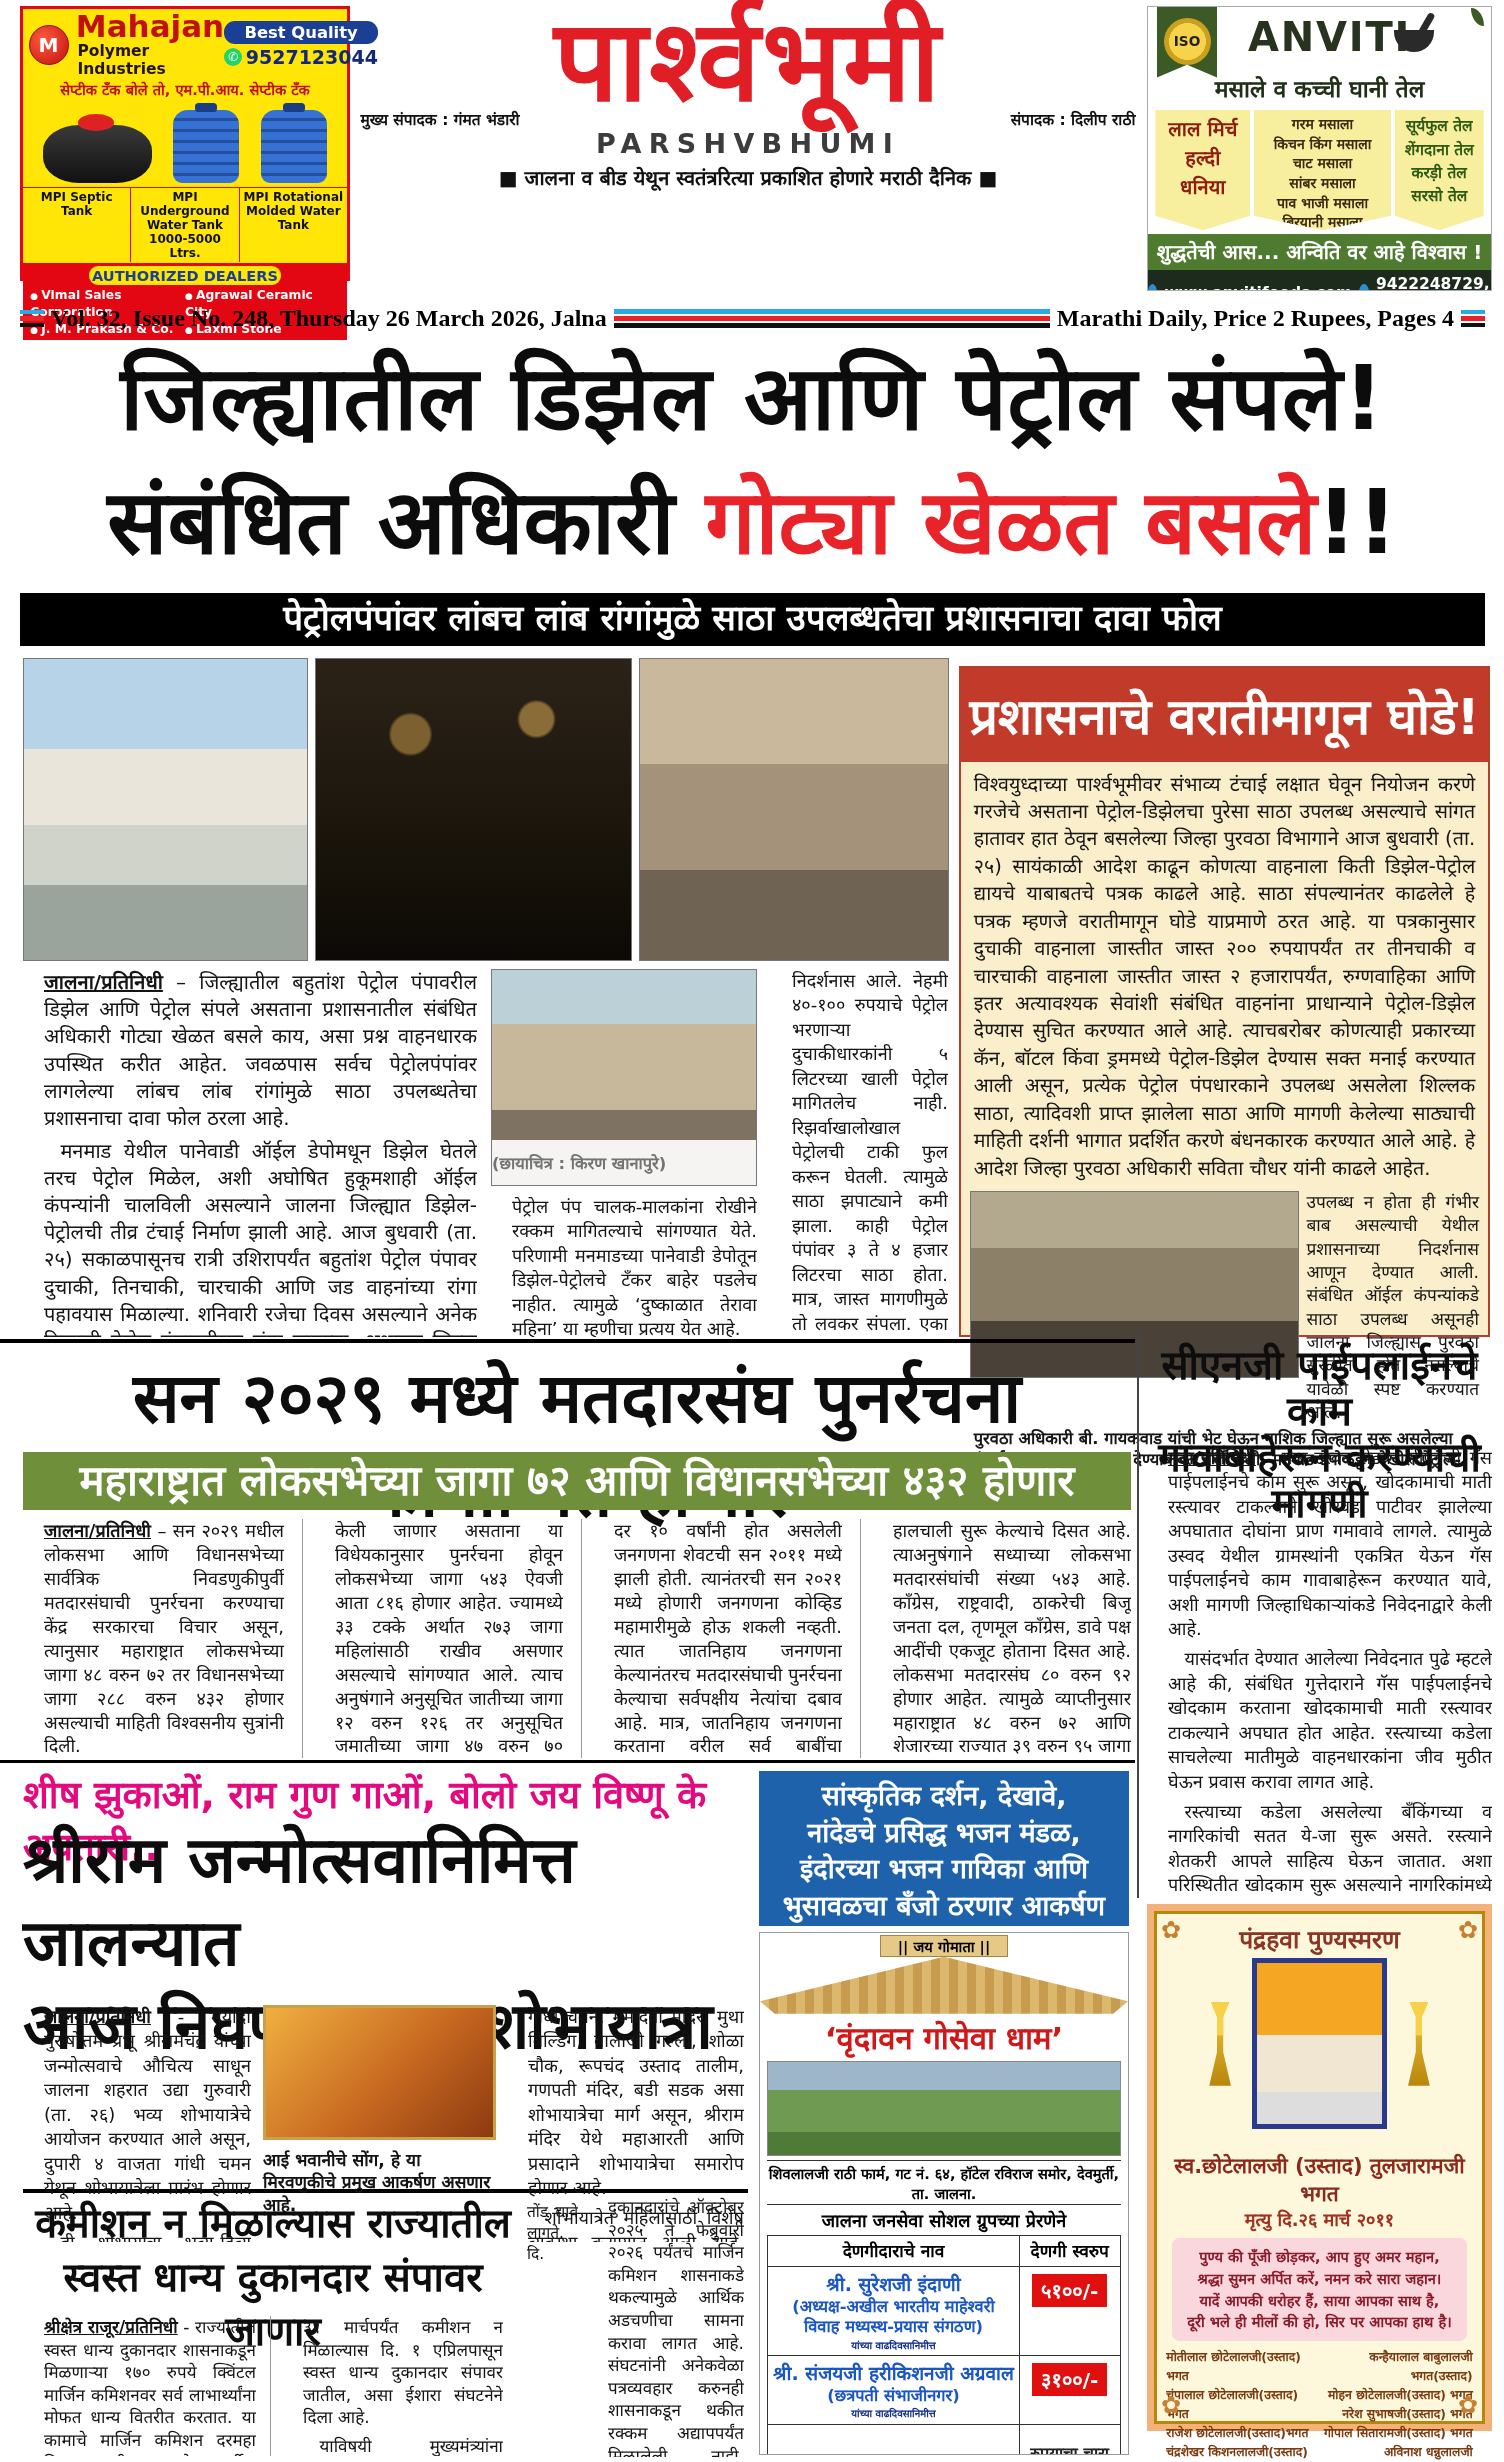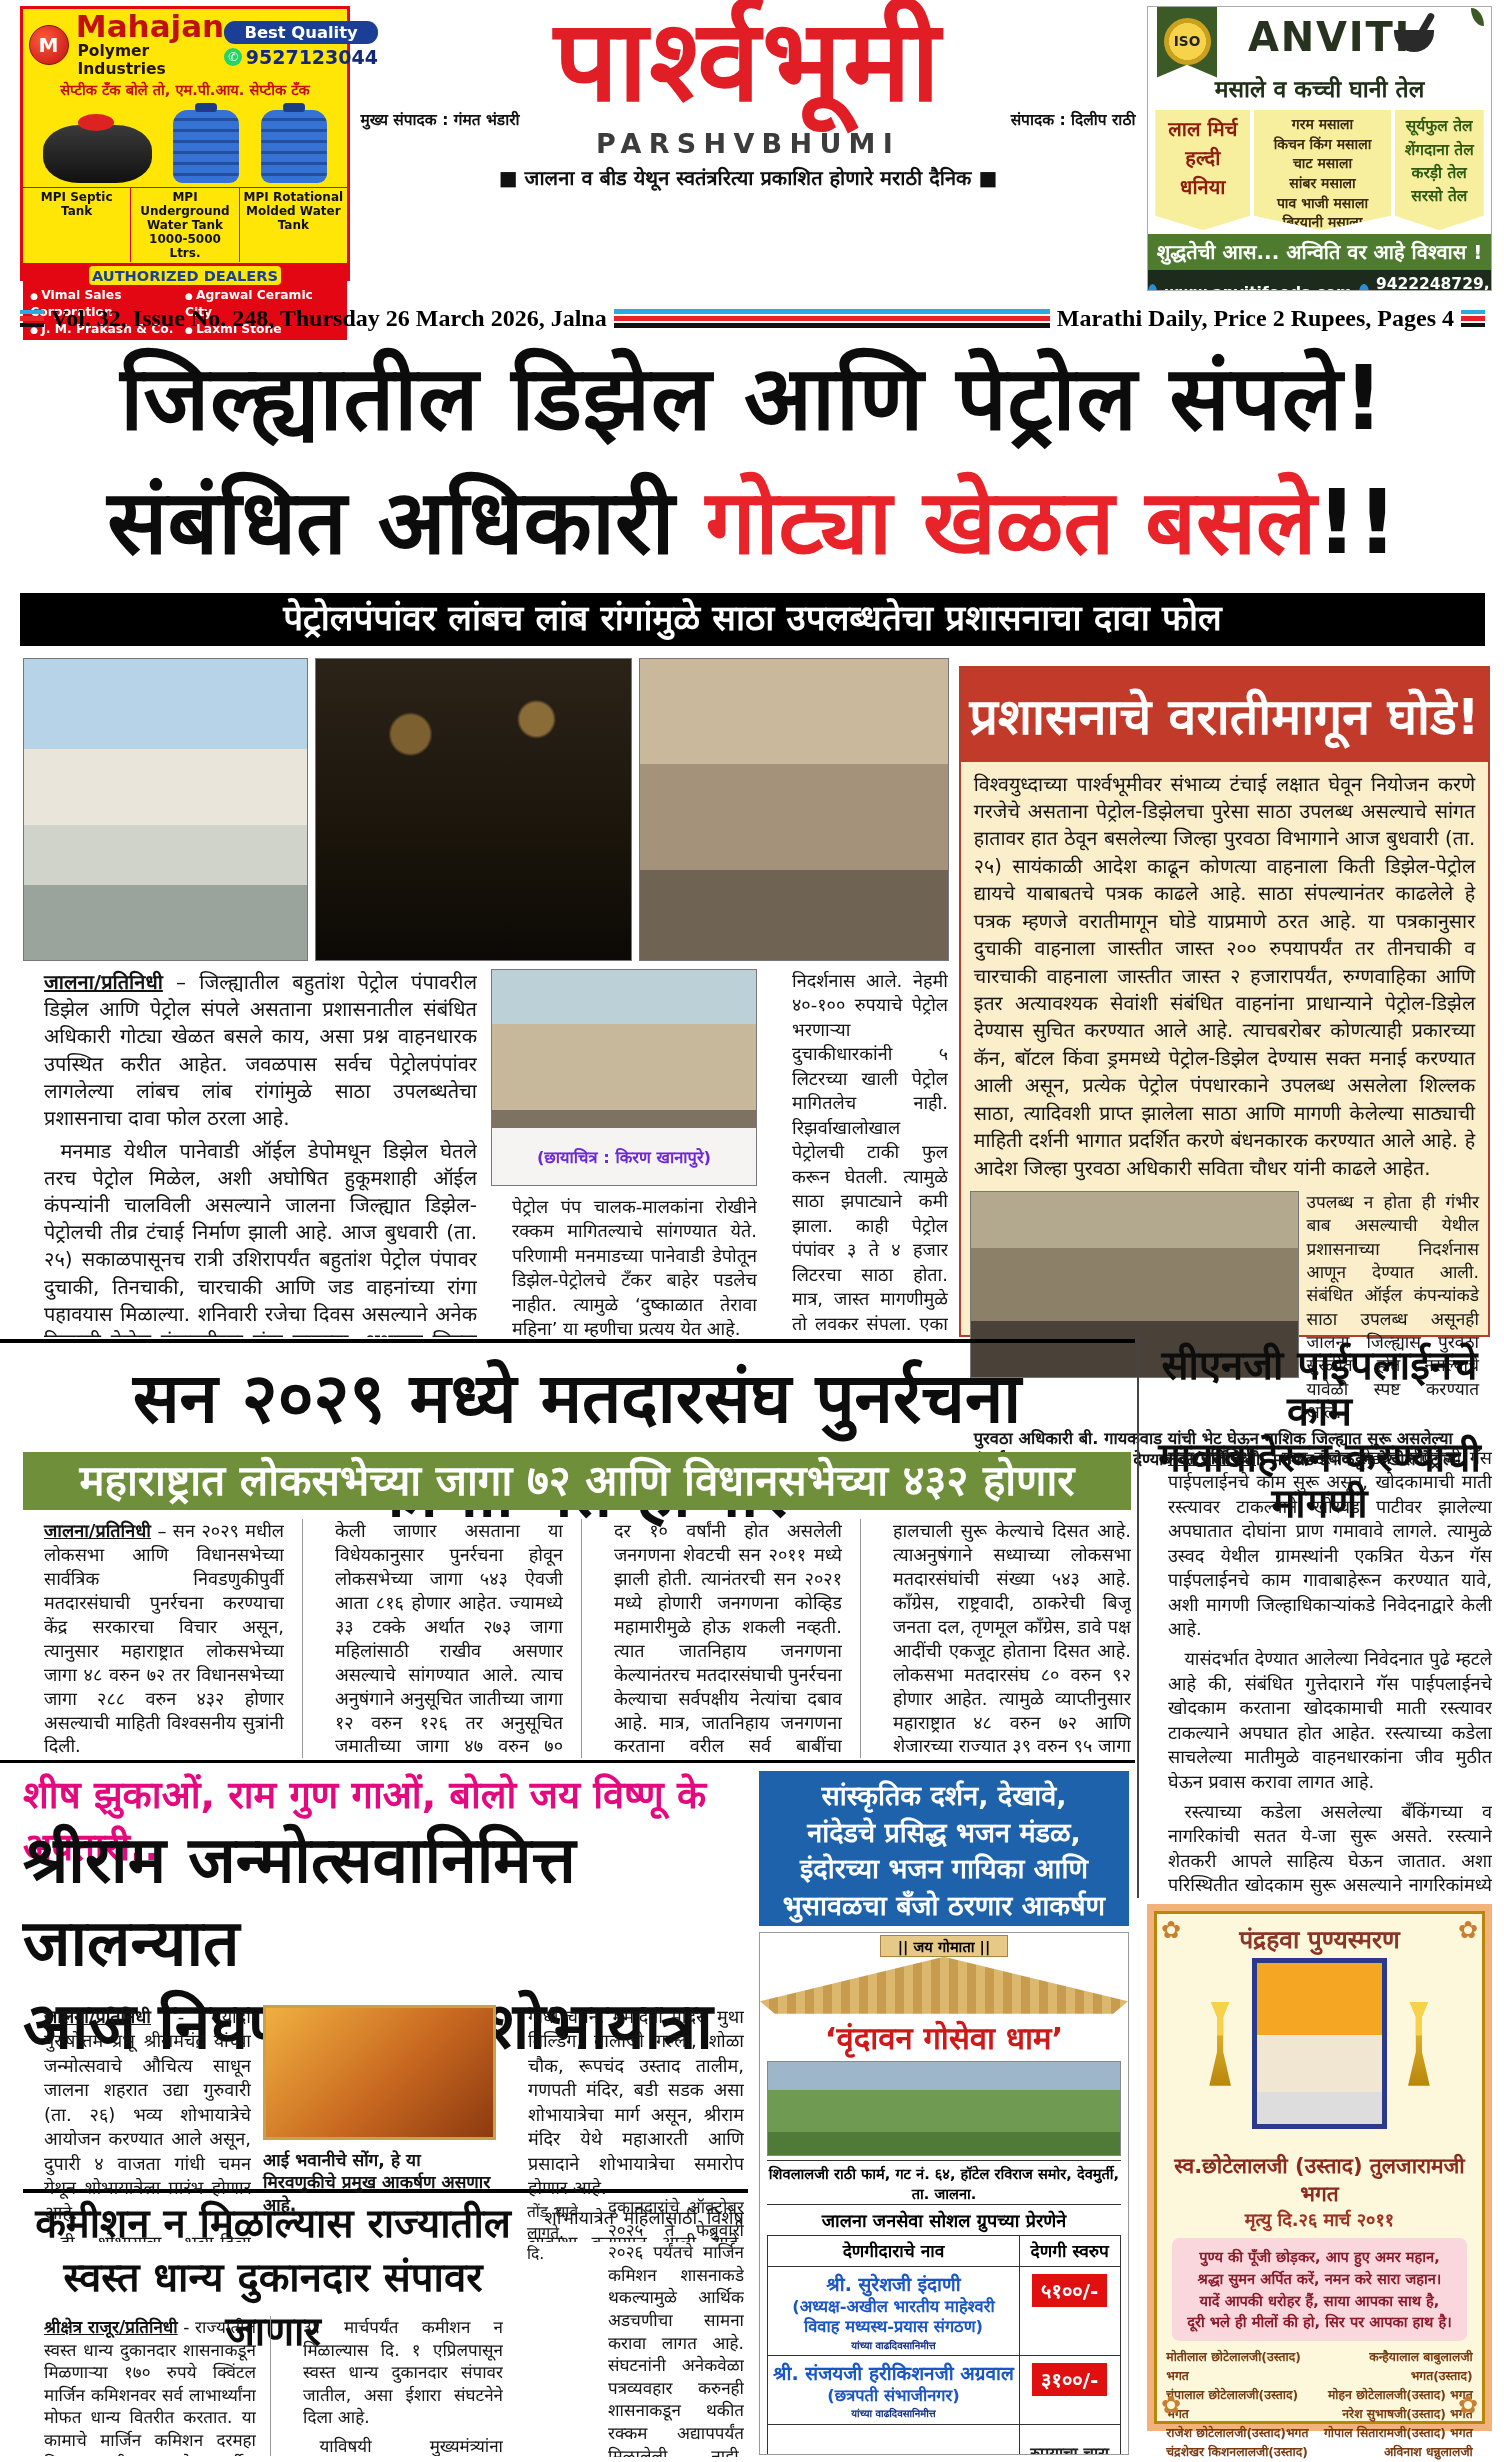--- a/index.html
+++ b/index.html
@@ -28,7 +28,7 @@
   .mh-labels > div { flex:1; padding:1.8px 2.7px; border-right:1.8px solid #e30613; }
   .mh-labels > div:last-child { border-right:none; }
   .mh-dealers { background:#e30613; padding:2.7px 7.3px 3.6px 7.3px; position:relative; margin-top:1.8px; height:77px; }
-  .mh-dealer-title { width:192px; margin:0 auto; background:#ffe606; color:#1a3f94; font-weight:900; font-size:14.6px; text-align:center; border-radius:4px; padding:0.9px 0; }
+  .mh-dealer-title { width:192px; margin:0 auto; background:#ffe606; color:#1a3f94; font-weight:900; font-size:14.6px; text-align:center; border-radius:9px; padding:0.9px 0; }
   .mh-dealer-grid { display:flex; flex-wrap:wrap; margin-top:2.7px; }
   .mh-dealer-grid > div { width:50%; color:#fff; font-weight:bold; font-size:12.3px; line-height:1.35; }
   .mh-dealer-grid > div::before { content:"● "; font-size:9px; }

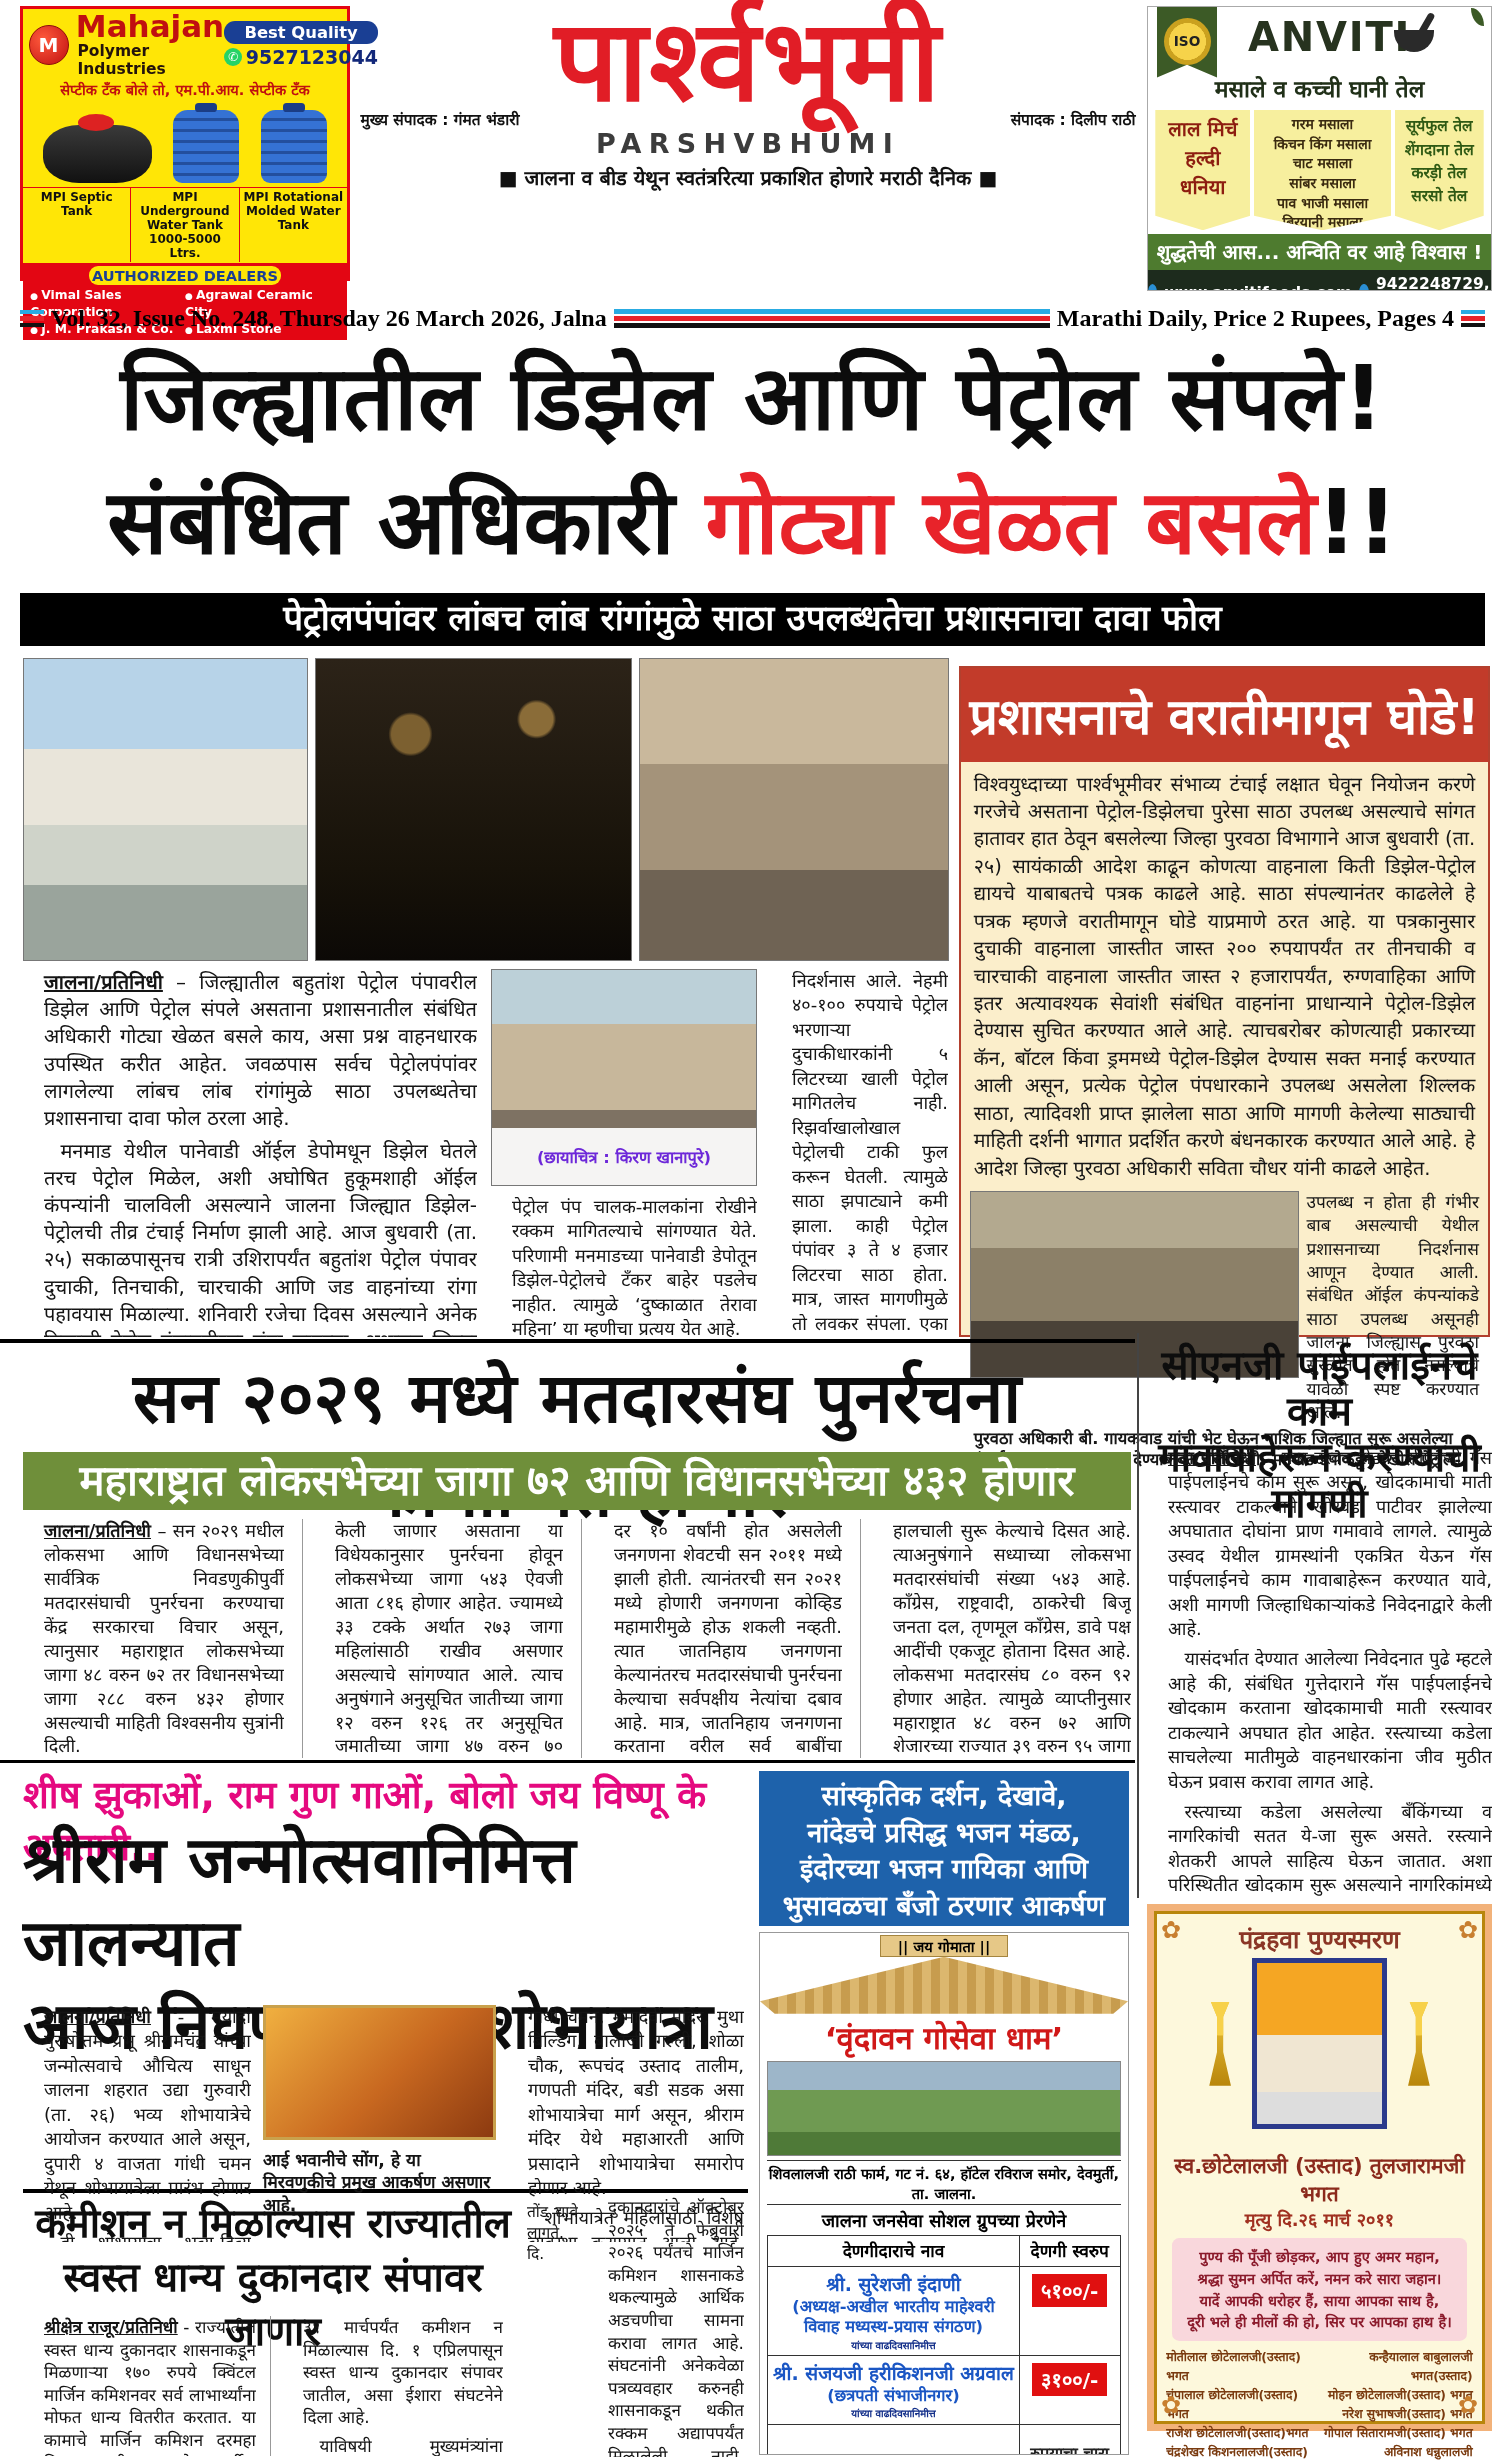--- a/index.html
+++ b/index.html
@@ -81,7 +81,7 @@
   .ph2 { left:315px; top:658px; width:317px; height:303px; background:radial-gradient(circle at 30% 25%,#7c6030 0 6%,transparent 7%),radial-gradient(circle at 70% 20%,#8a6c38 0 5%,transparent 6%),linear-gradient(180deg,#2c2318,#171209 70%,#0c0906); }
   .ph3 { left:639px; top:658px; width:310px; height:303px; background:linear-gradient(180deg,#c9b89c 0 35%,#a4937a 35% 70%,#6f6354 70%); }
   .ph4 { left:491px; top:969px; width:266px; height:217px; background:linear-gradient(180deg,#bcd0d8 0 25%,#c7b79b 25% 65%,#7e7263 65%); position:absolute; }
-  .ph4 .cap { position:absolute; left:0; right:0; bottom:0; background:rgba(255,255,255,.92); font-size:16.4px; font-weight:bold; color:#6d28d9; text-align:center; padding:17px 0; }
+  .ph4 .cap { position:absolute; left:0; right:0; bottom:0; background:rgba(255,255,255,.92); font-size:16.4px; font-weight:bold; color:#737373; text-align:left; padding:11px 0; }
   .ph5 { width:330px; height:187px; background:linear-gradient(180deg,#b3a98f 0 30%,#8c8068 30% 70%,#4a4238 70%); border:0.9px solid #777; }
 
   

